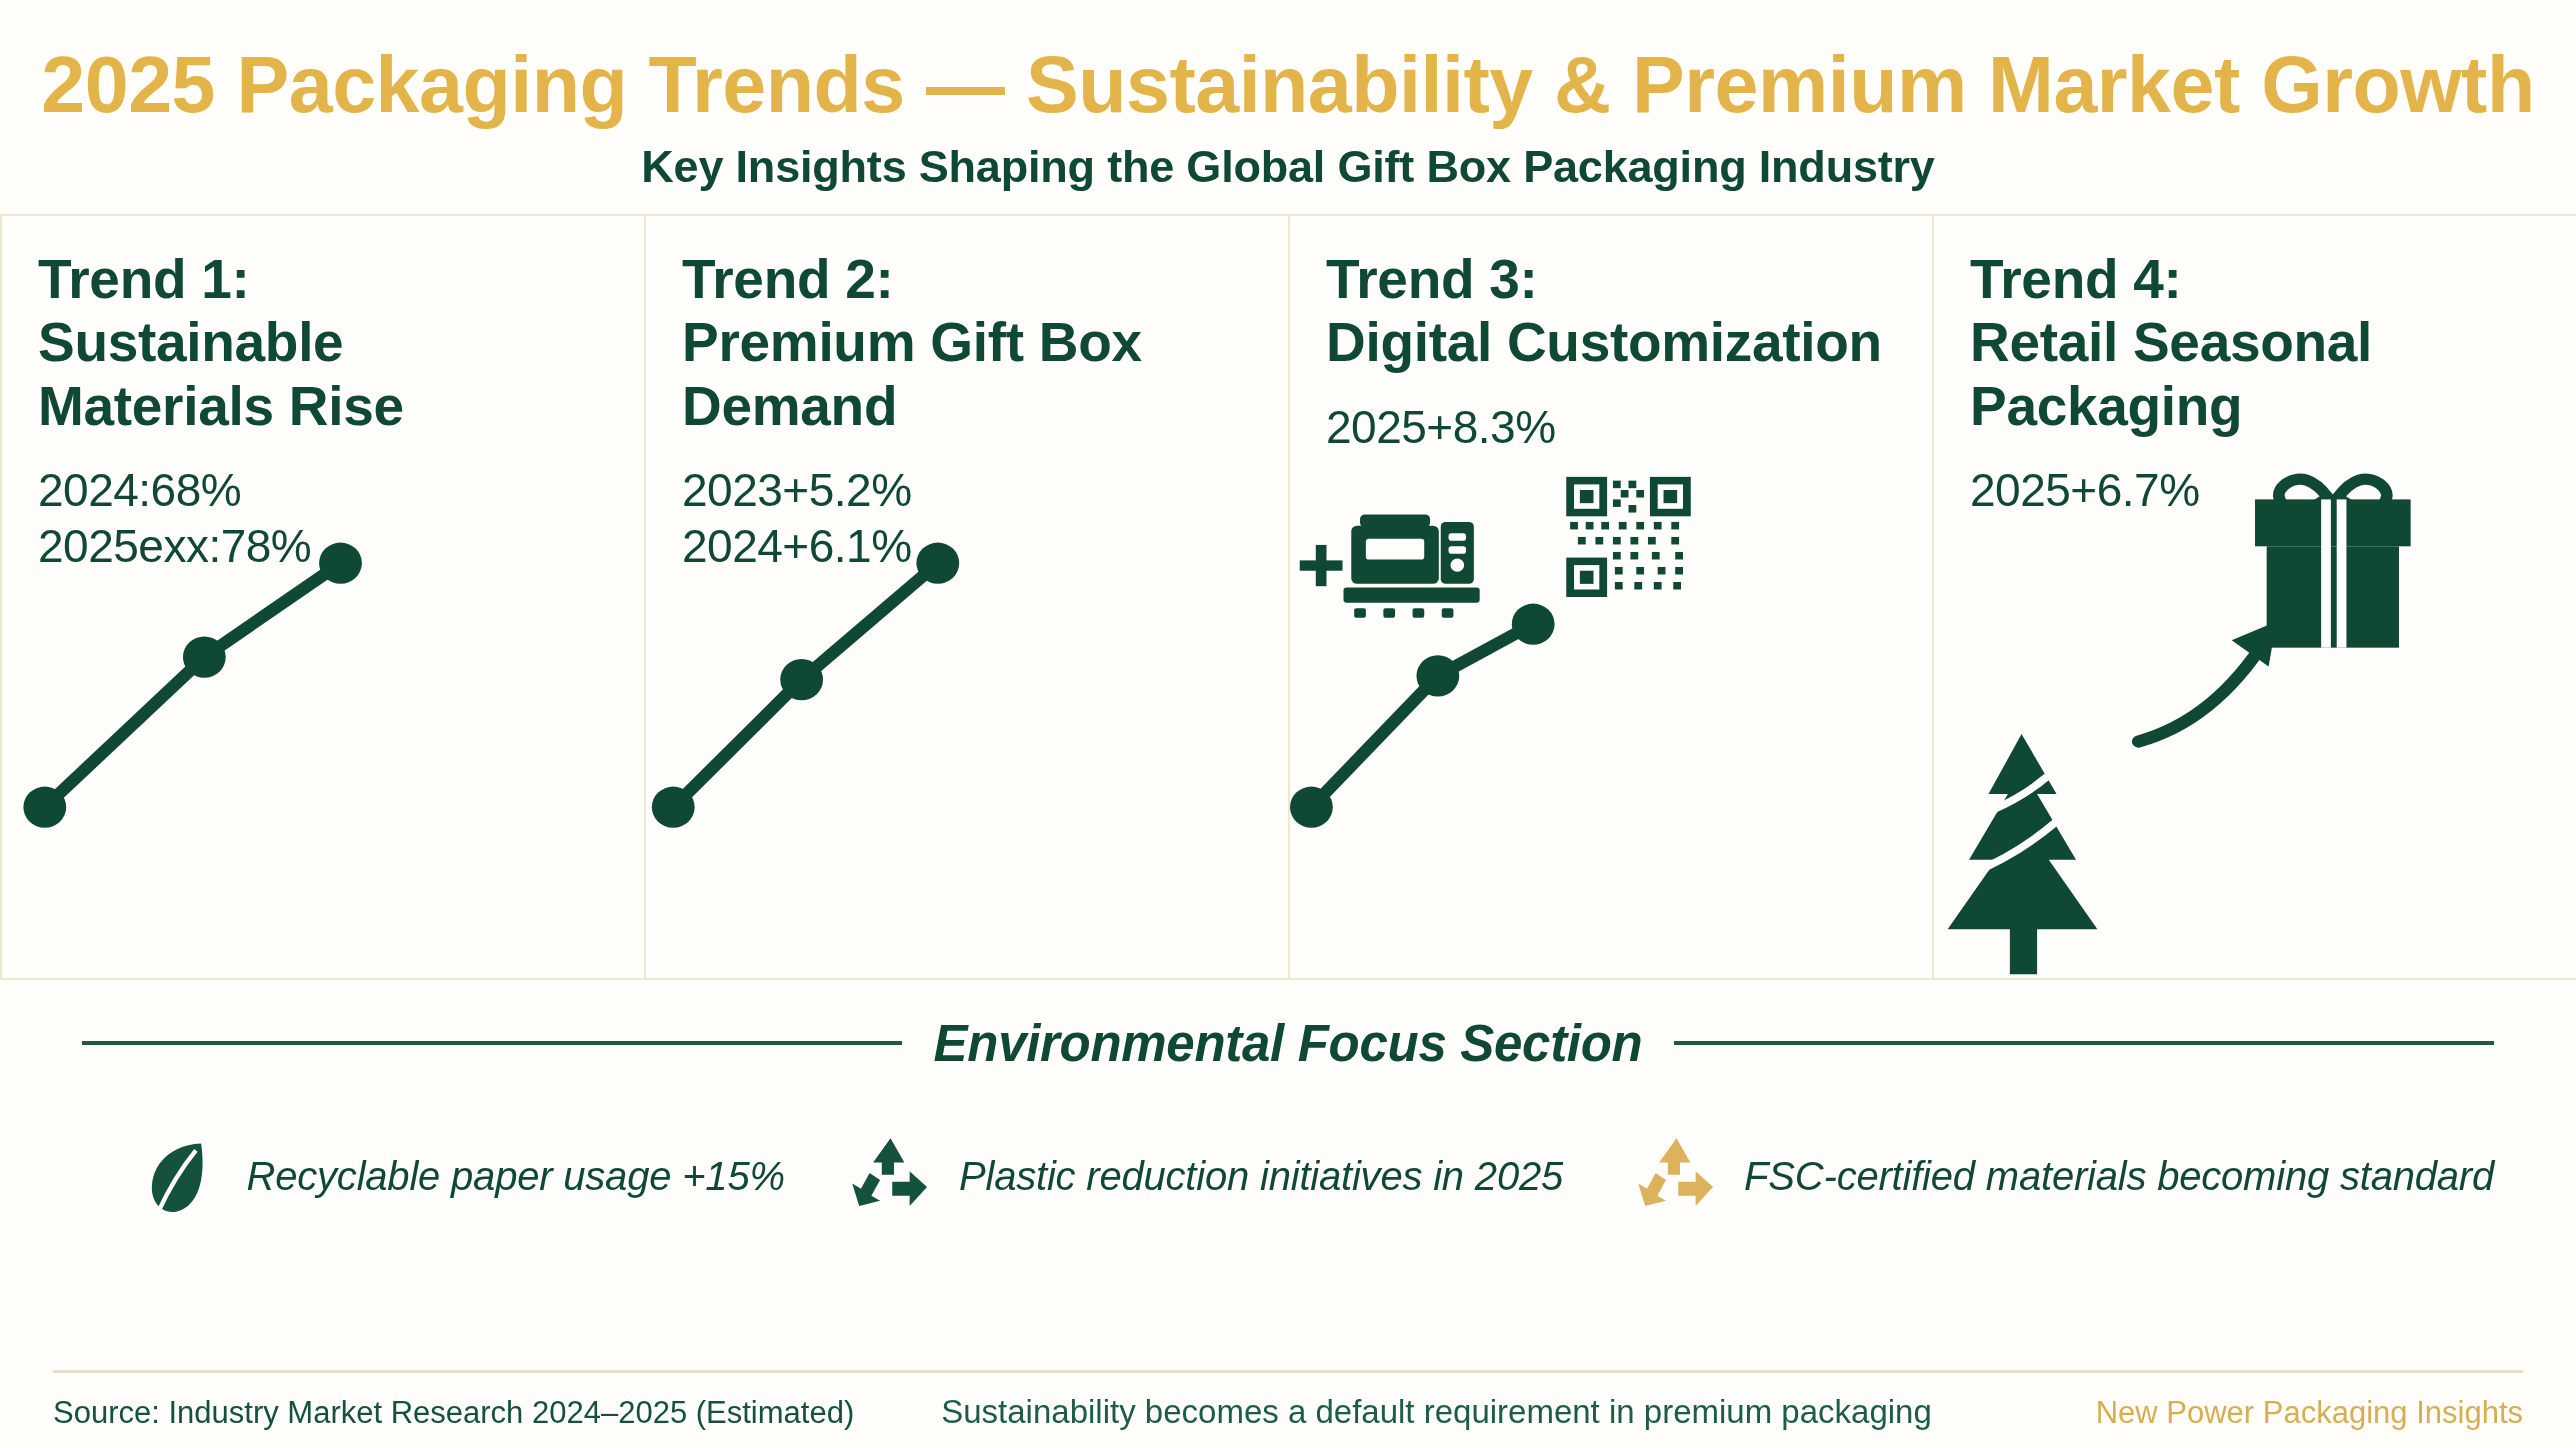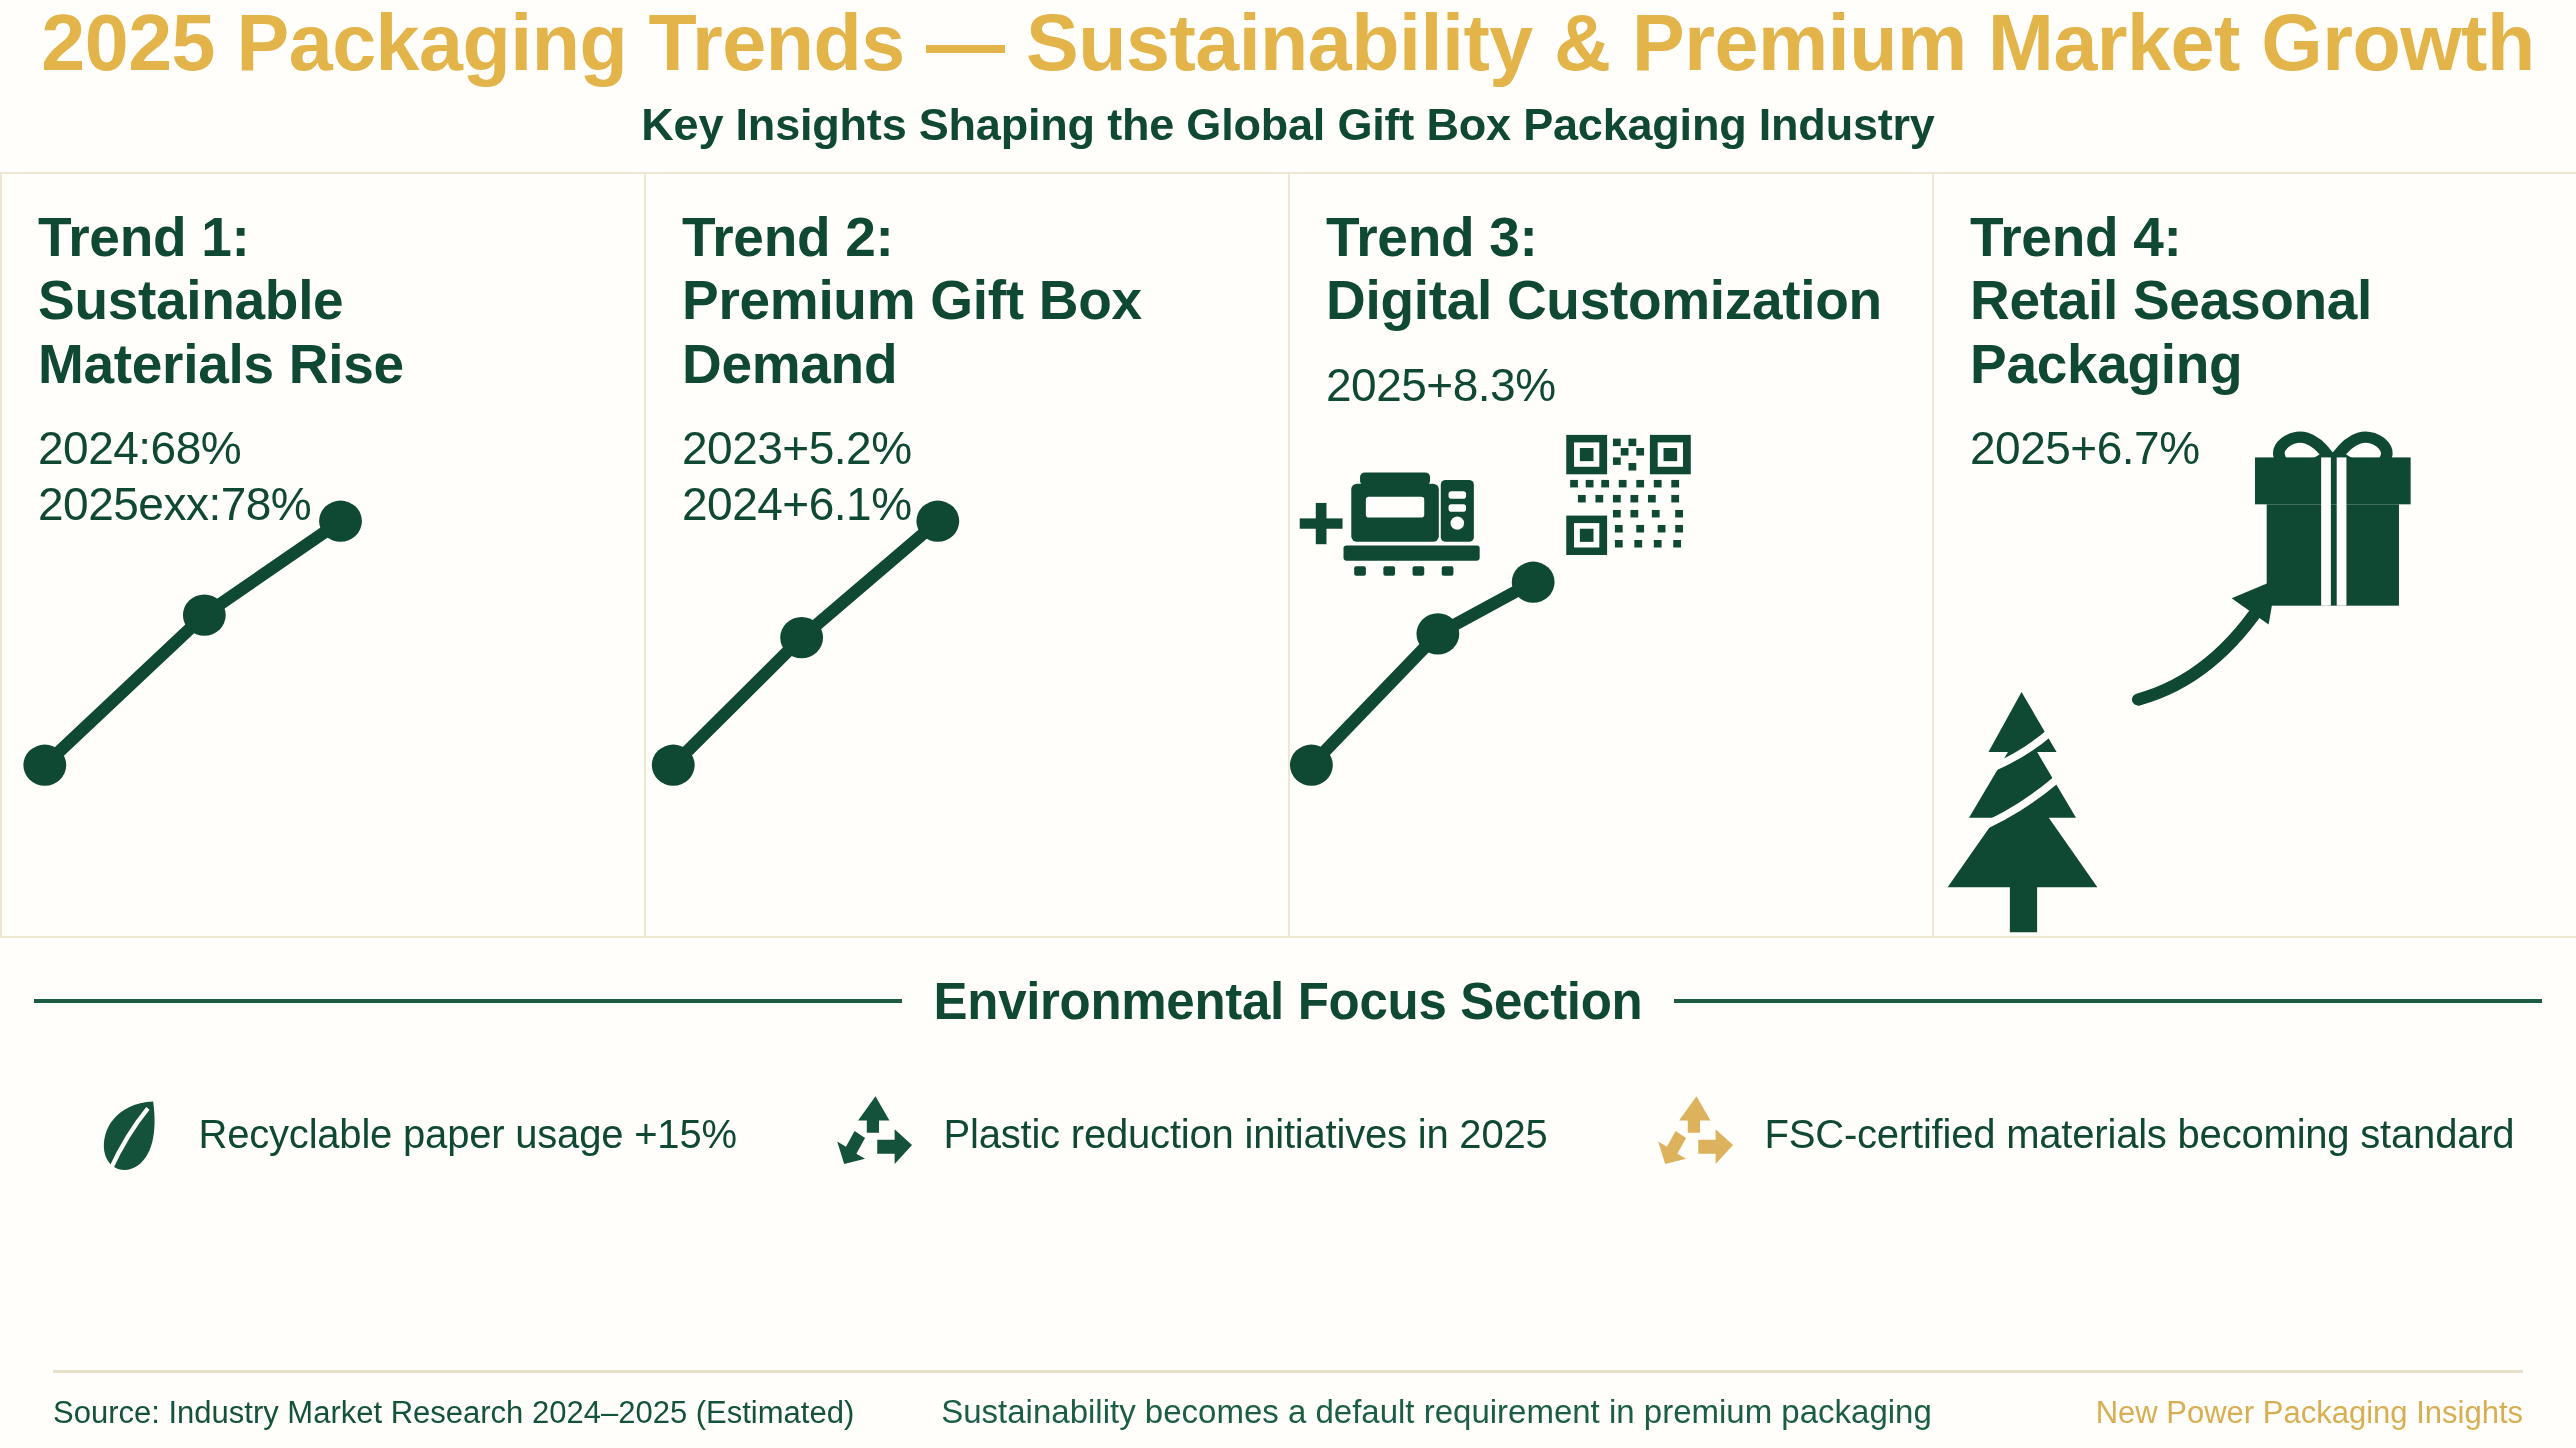--- a/index.html
+++ b/index.html
@@ -18,7 +18,7 @@
   }
 
   
-  .header { text-align: center; }
+  .header { padding-top: 42px; text-align: center; }
   .title {
     font-size: 79px;
     font-weight: 700;

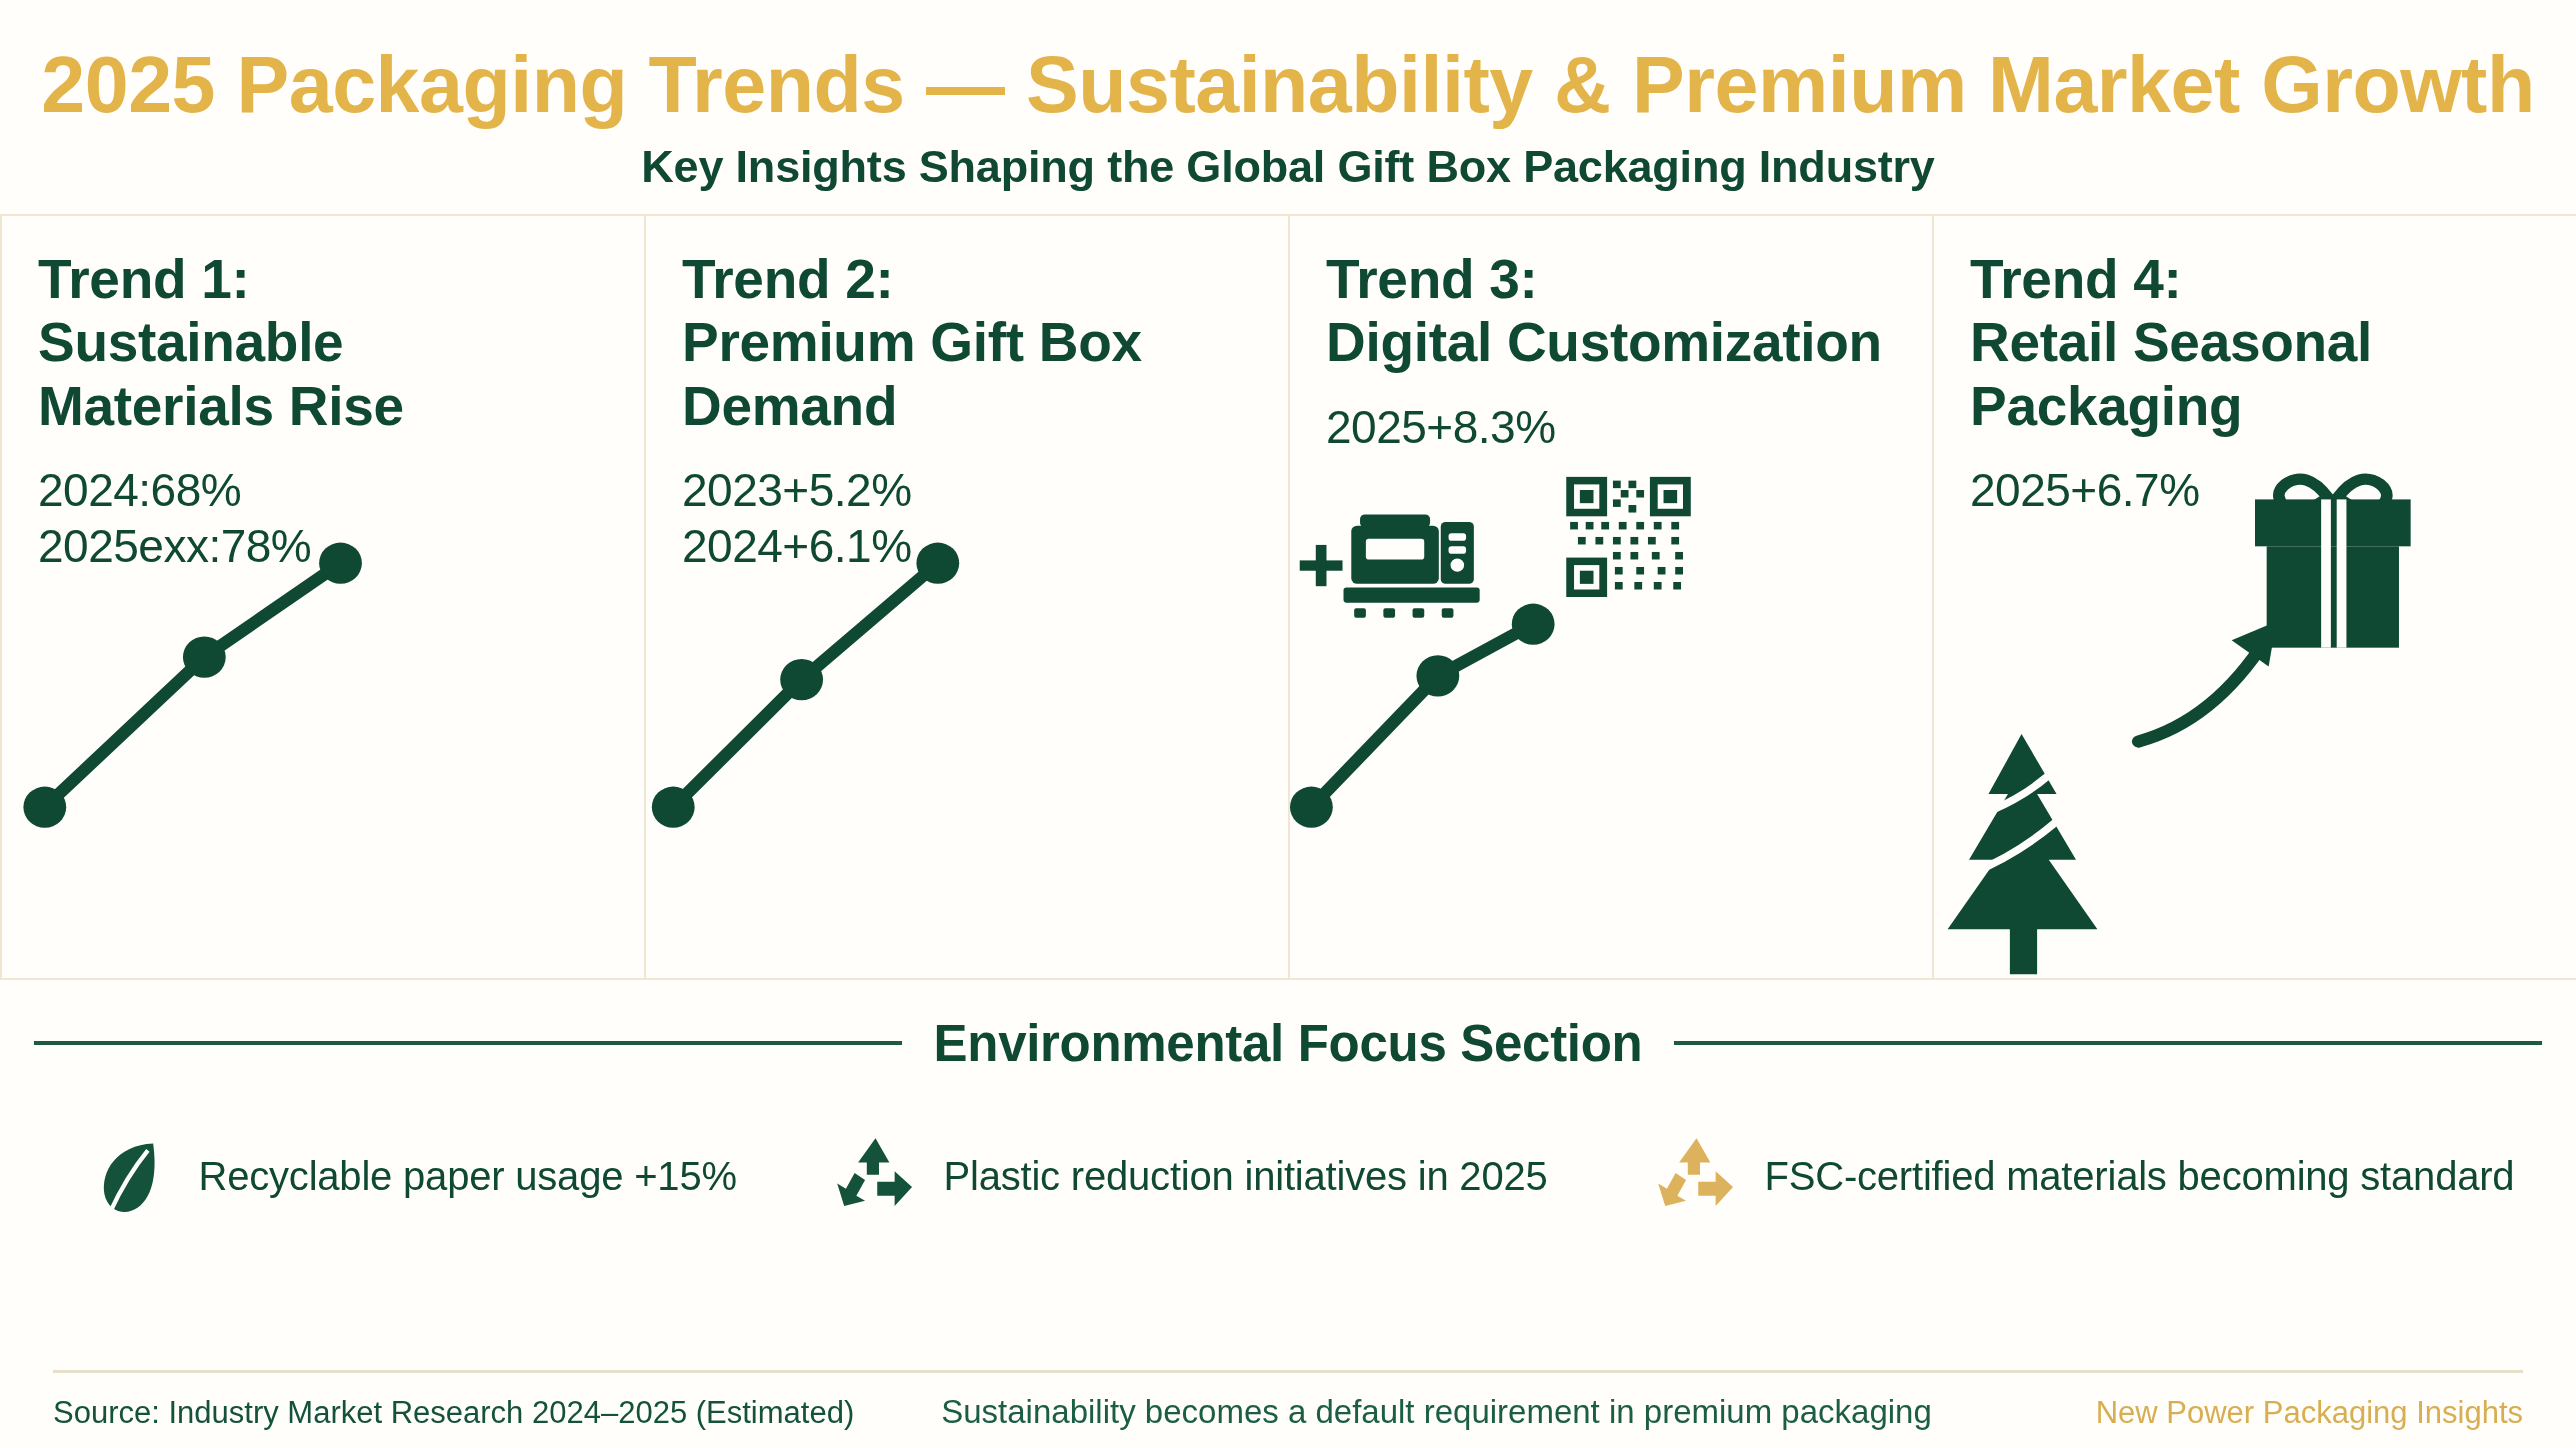--- a/index.html
+++ b/index.html
@@ -82,7 +82,8 @@
   .env {
     position: relative;
     margin-top: 34px;
-    padding: 0 34px;
+    padding: 0 82px;
+    font-style: italic;
   }
   .env-head {
     display: flex;

